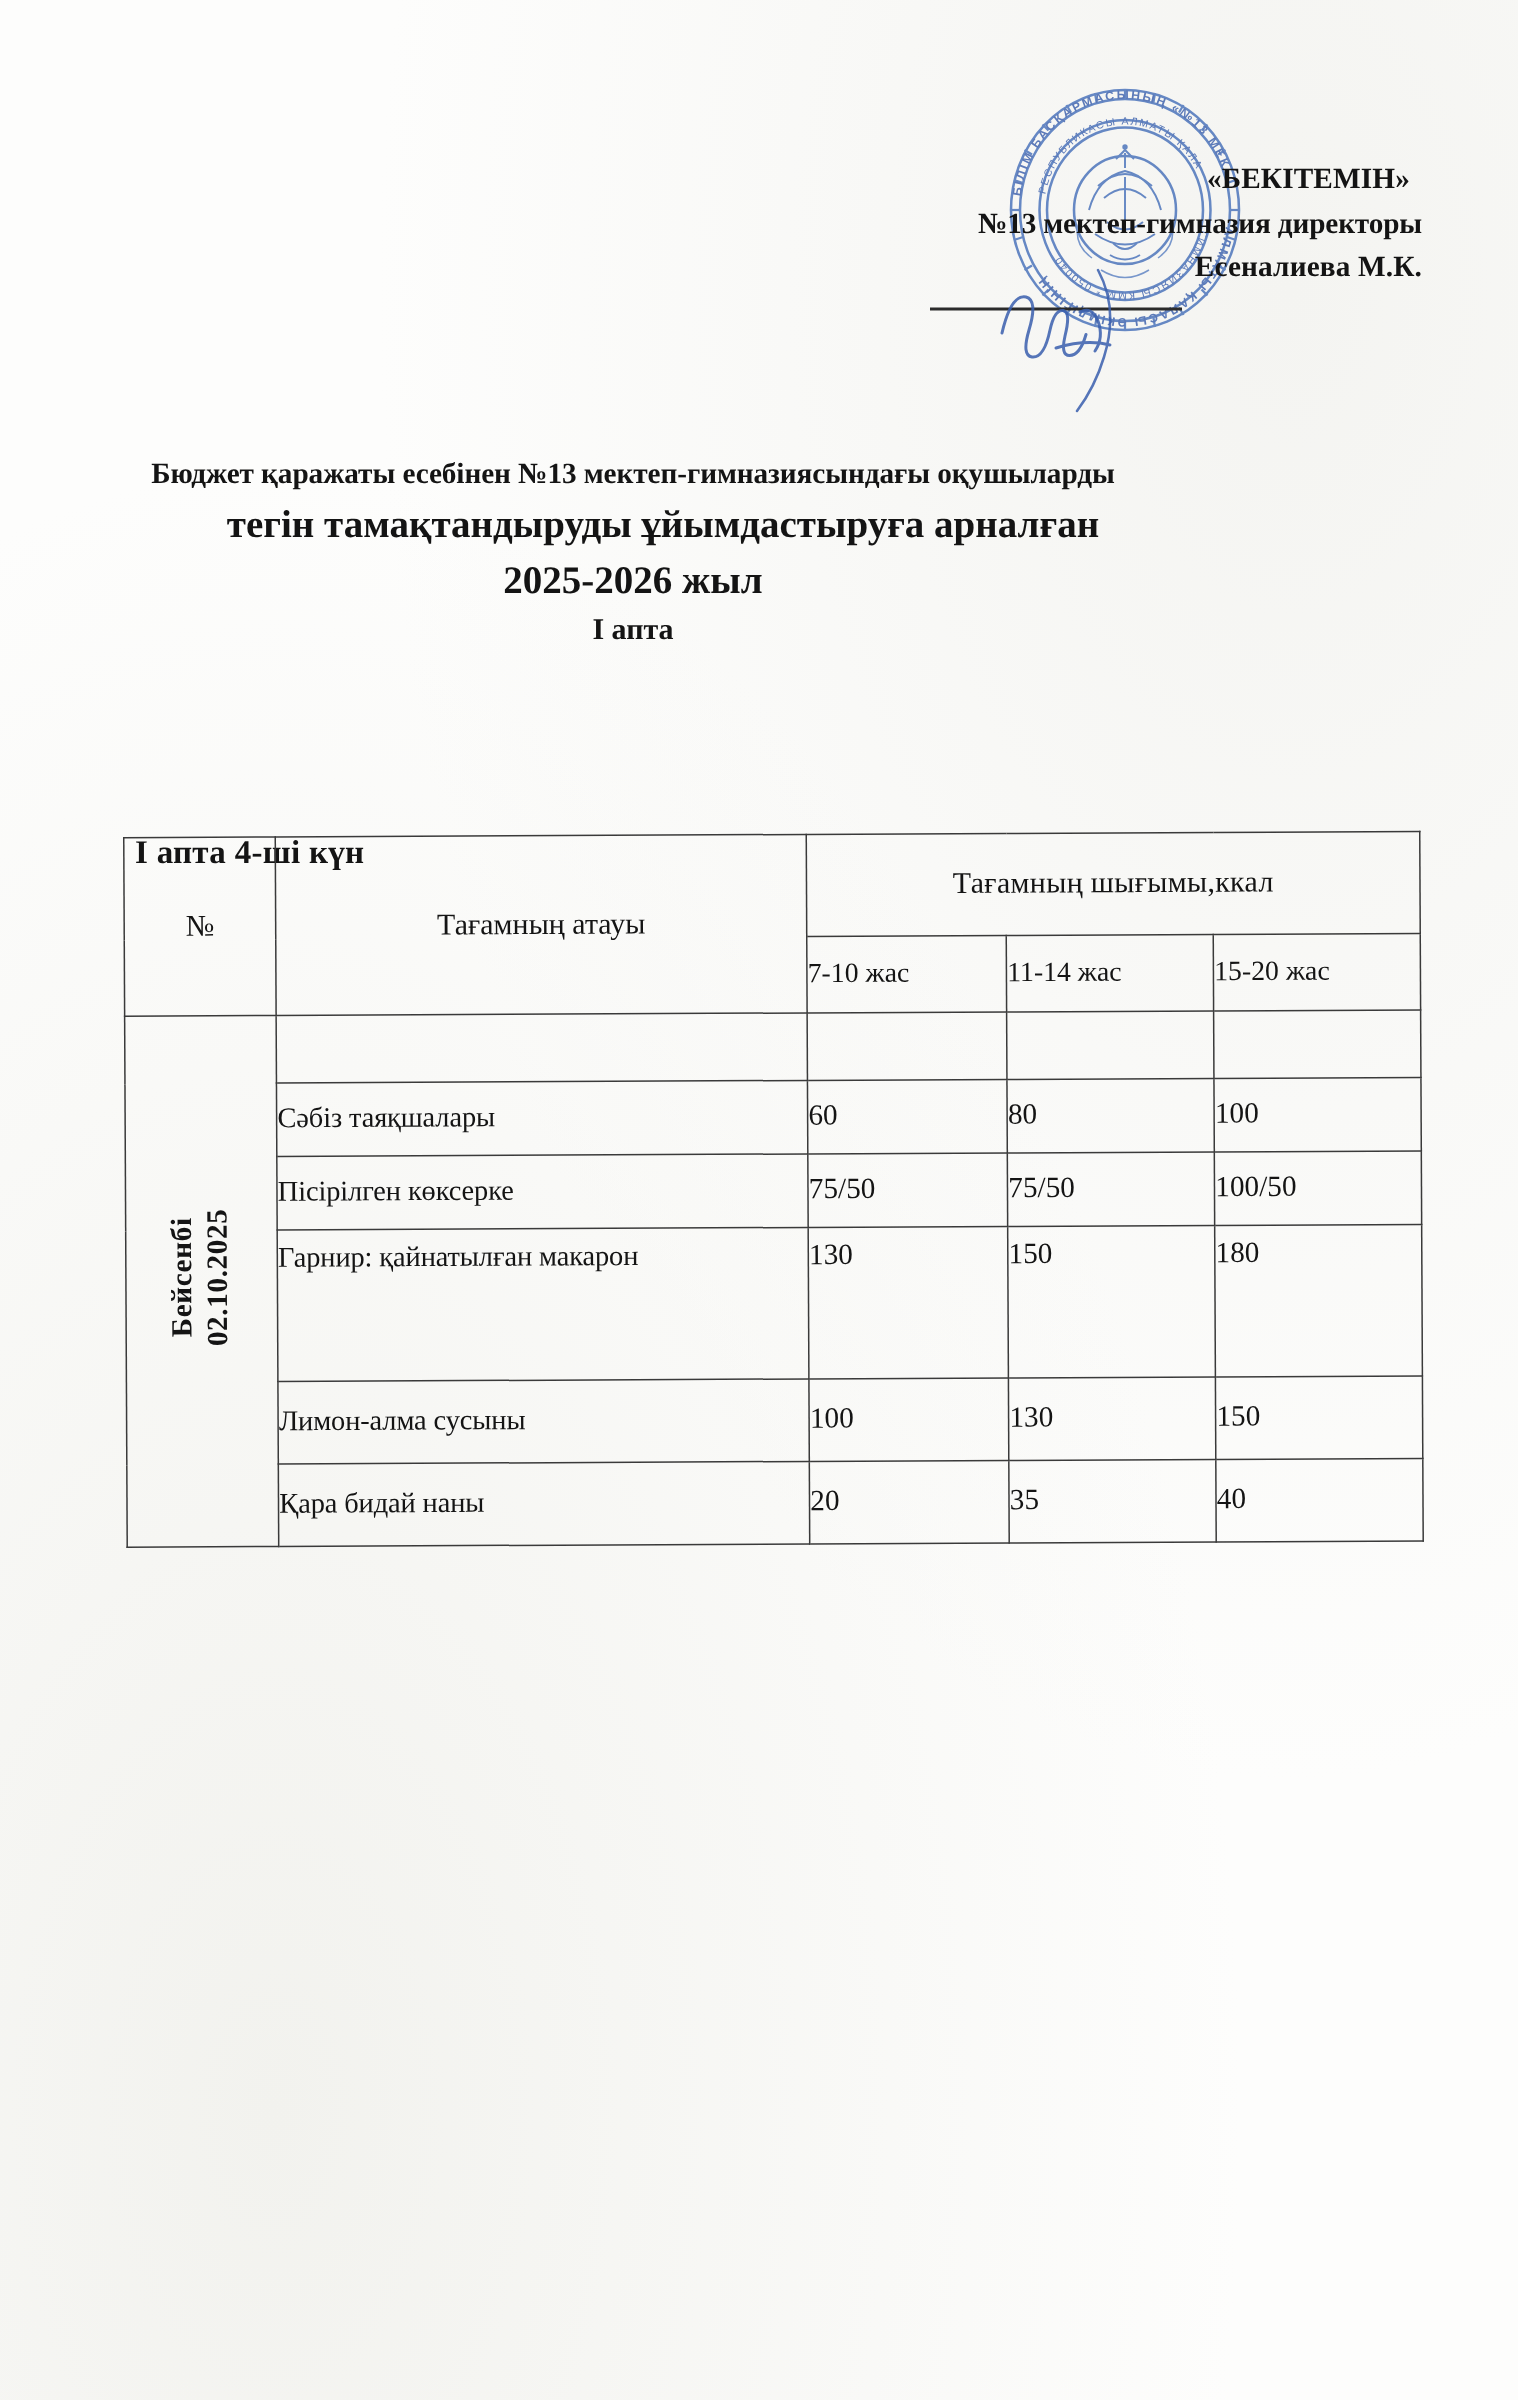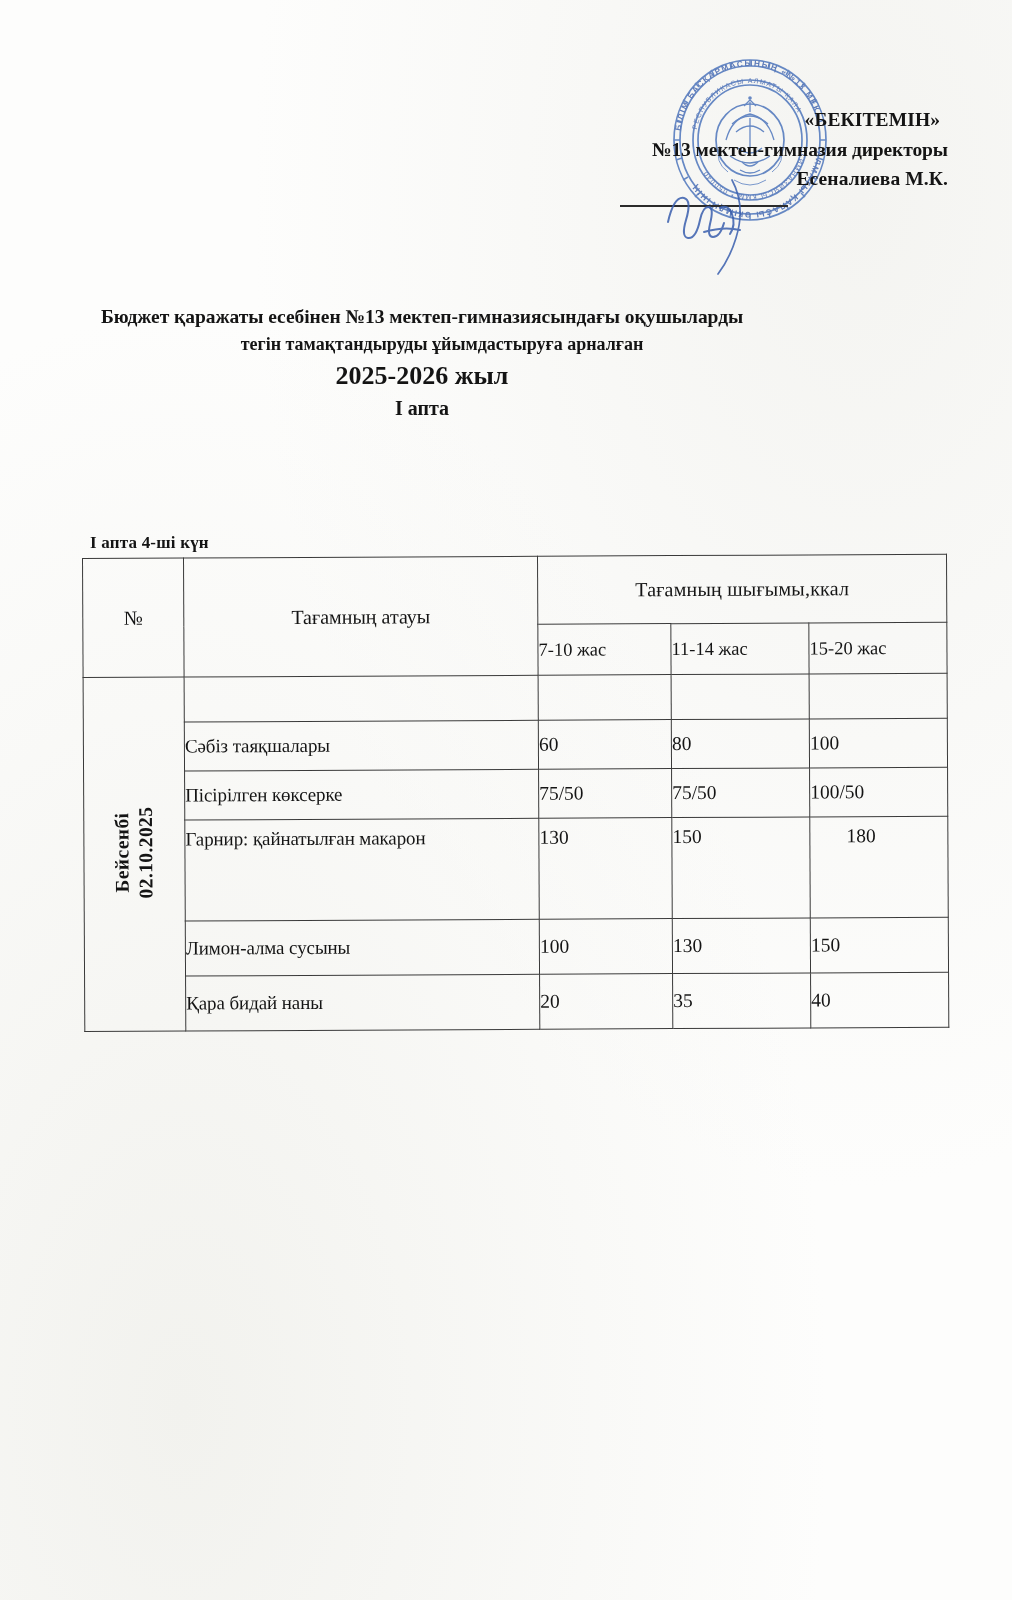--- a/index.html
+++ b/index.html
@@ -92,7 +92,7 @@
     letter-spacing: -0.05px;
   }
   .title-block .t-l2 {
-    font-size: 18px;
+    font-size: 26px;
     line-height: 1.45;
     padding-left: 40px;
   }

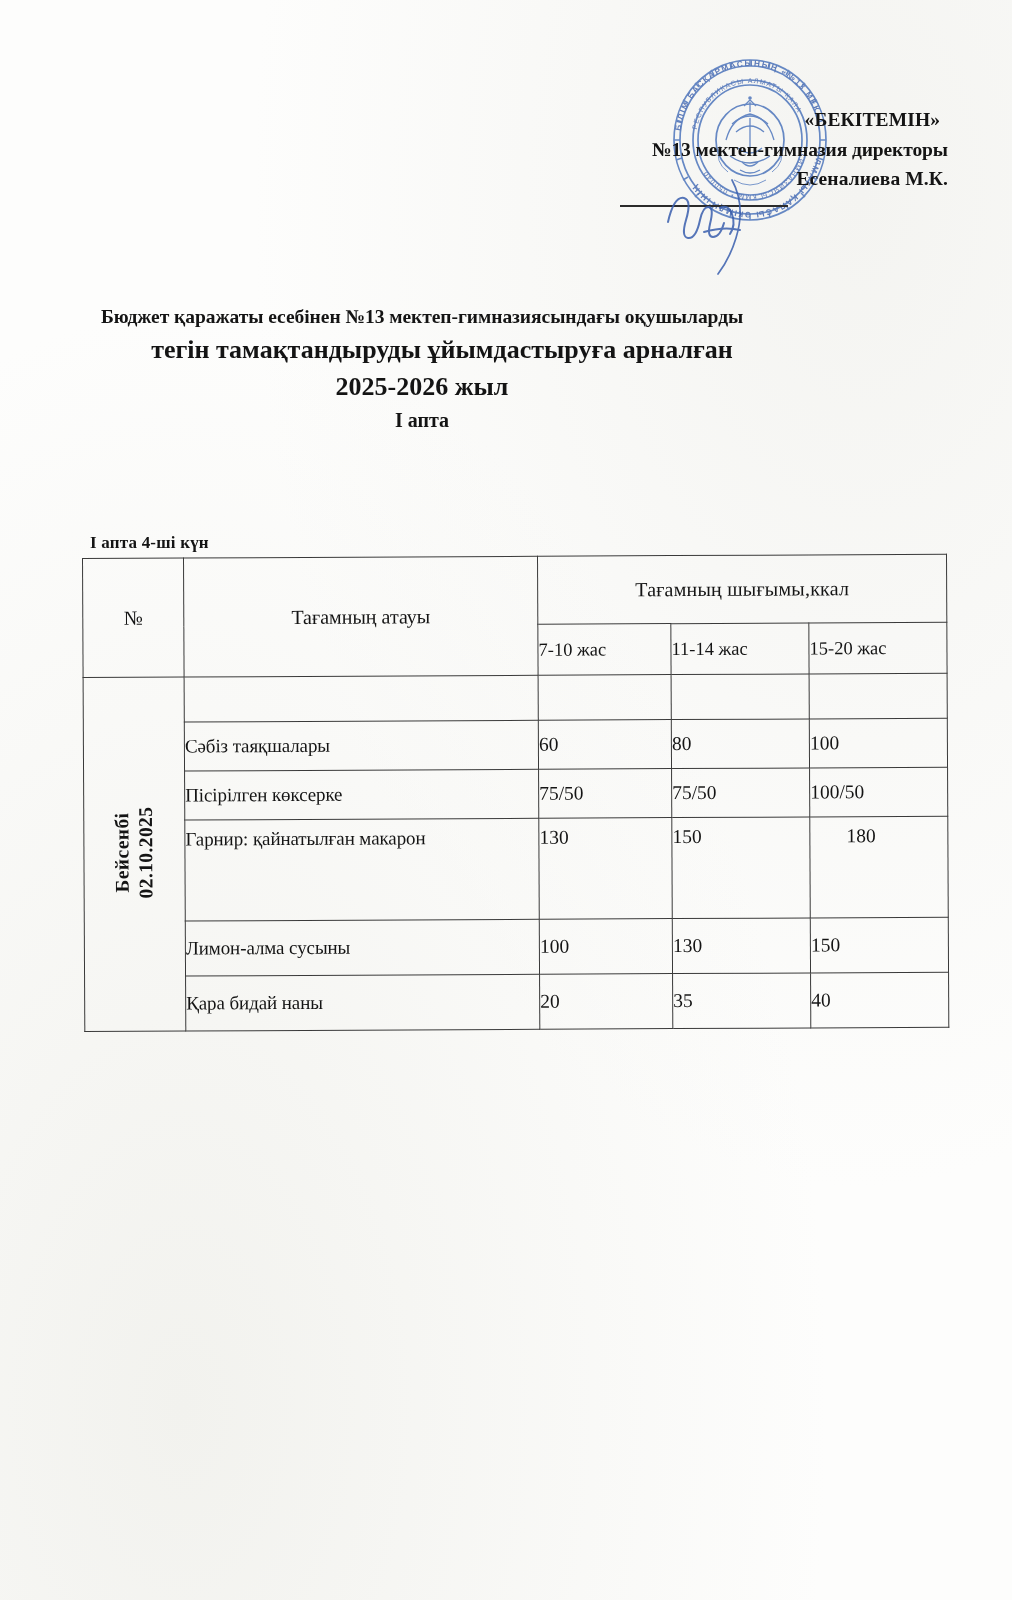--- a/index.html
+++ b/index.html
@@ -114,8 +114,8 @@
   .day-caption {
     position: absolute;
     left: 90px;
-    top: 533px;
-    font-size: 17px;
+    top: 555px;
+    font-size: 22px;
     font-weight: bold;
     letter-spacing: 0.2px;
     z-index: 4;

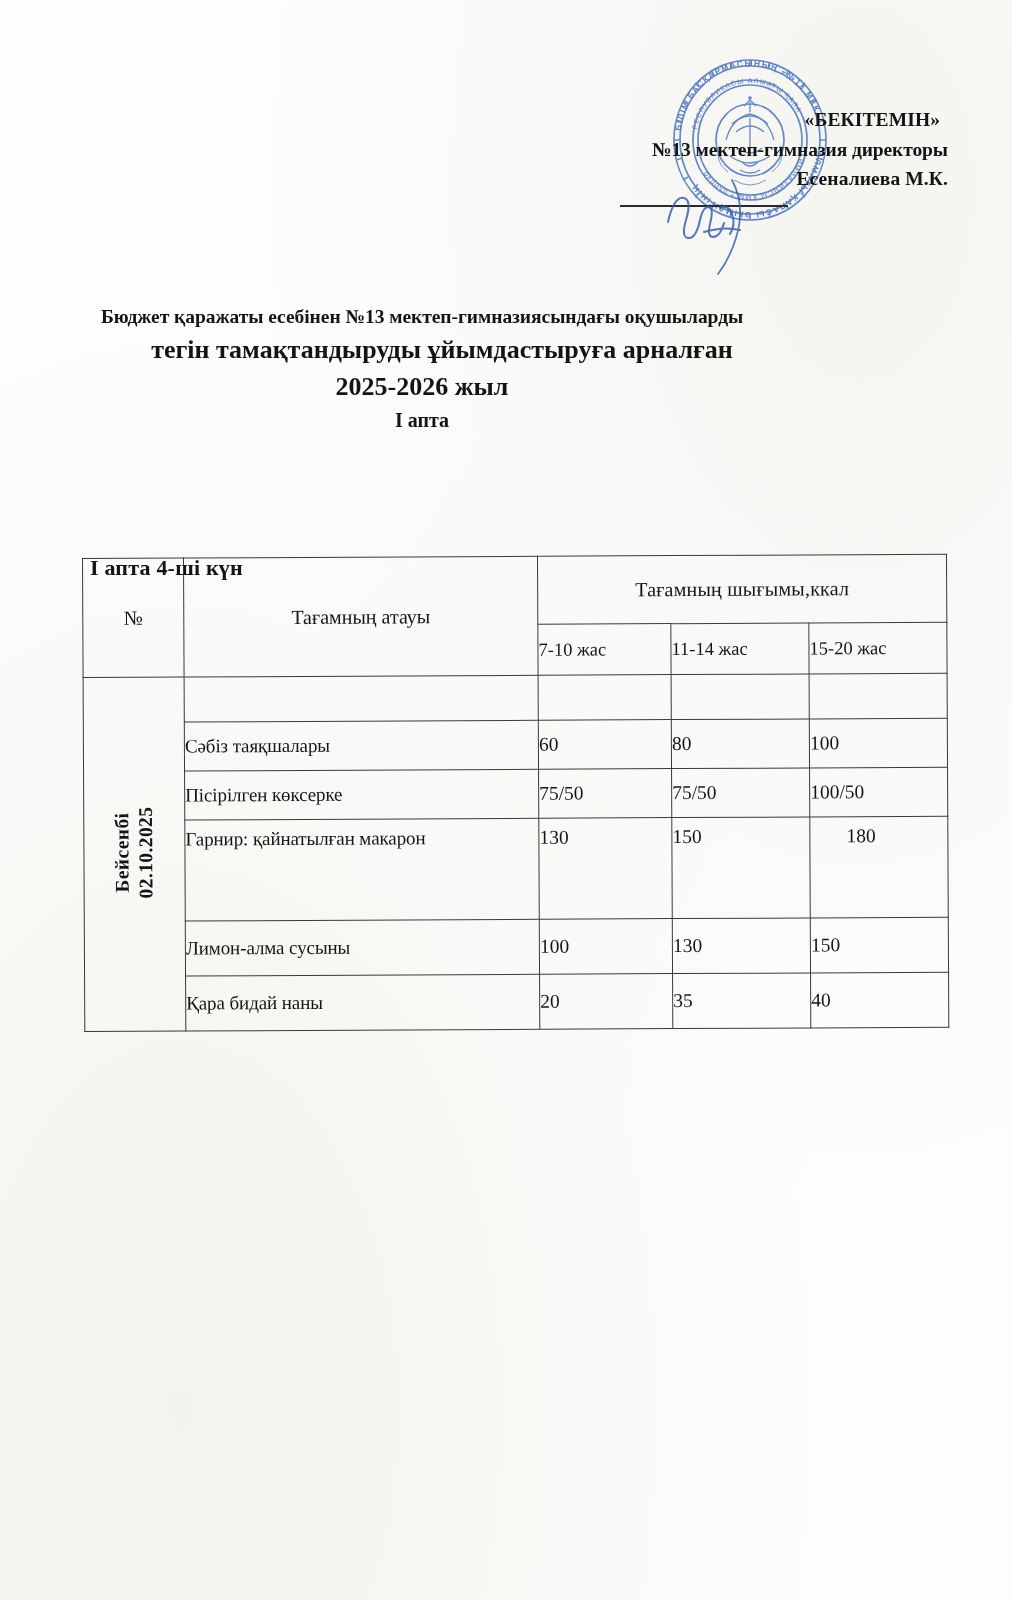--- a/index.html
+++ b/index.html
@@ -367,7 +367,7 @@
         <td class="dish-name" style="vertical-align:top;padding-top:8px;">Гарнир: қайнатылған макарон</td>
         <td class="val" style="vertical-align:top;padding-top:8px;">130</td>
         <td class="val" style="vertical-align:top;padding-top:8px;">150</td>
-        <td class="val" style="vertical-align:top;padding-top:8px;padding-left:36px;">180</td>
+        <td class="val" style="vertical-align:top;padding-top:8px;">180</td>
       </tr>
       <tr class="r-dish r-pad">
         <td class="dish-name">Лимон-алма сусыны</td>

